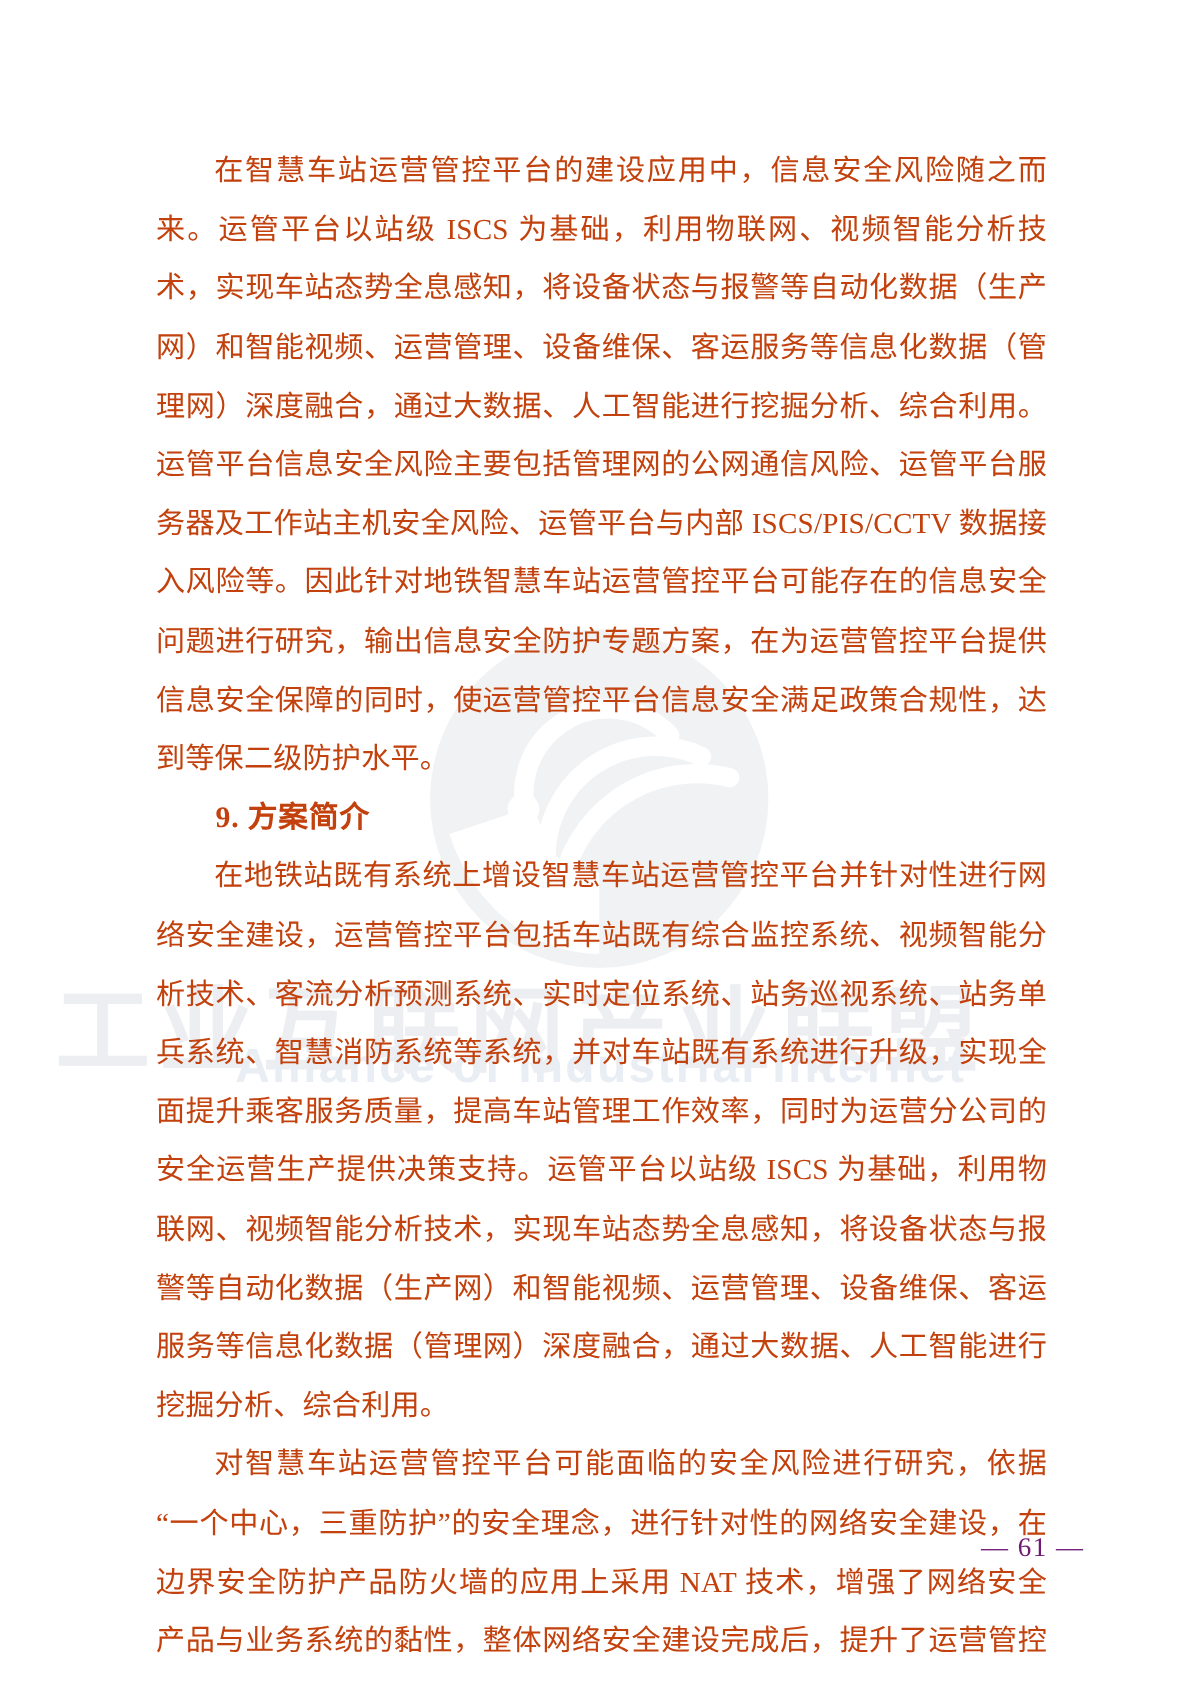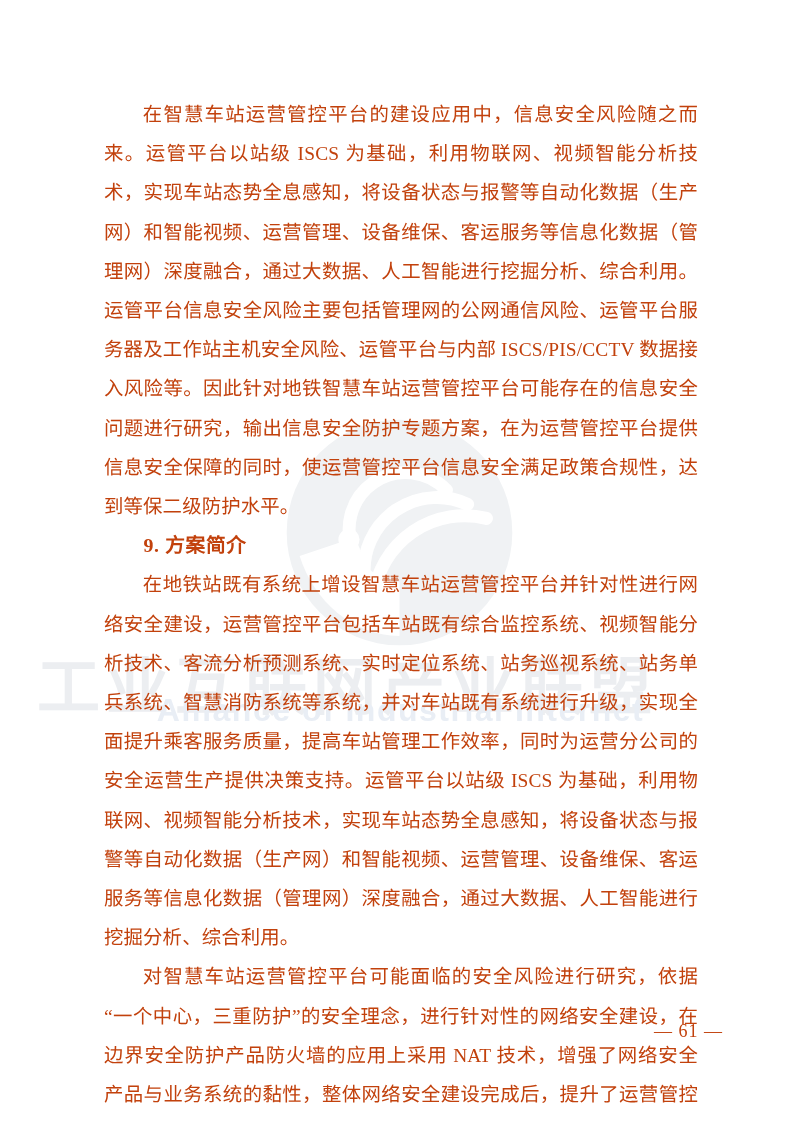--- a/index.html
+++ b/index.html
@@ -99,7 +99,7 @@
     text-align: right;
     font-family: "Liberation Serif", "DejaVu Serif", serif;
     font-size: 18px;
-    color: #c2410c;
+    color: #701a75;
     letter-spacing: 1px;
     z-index: 2;
   }

